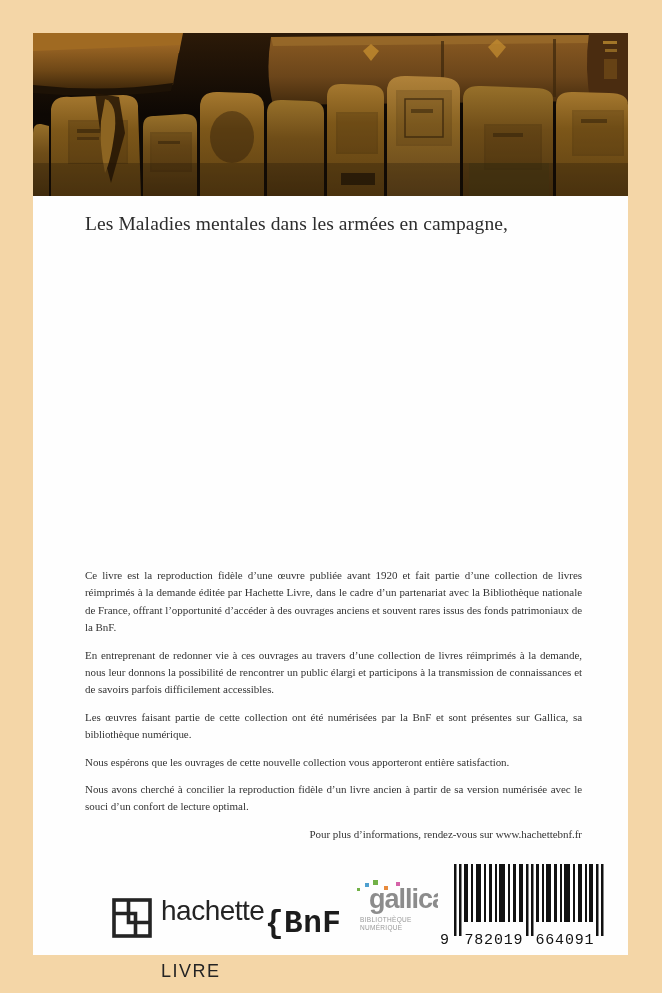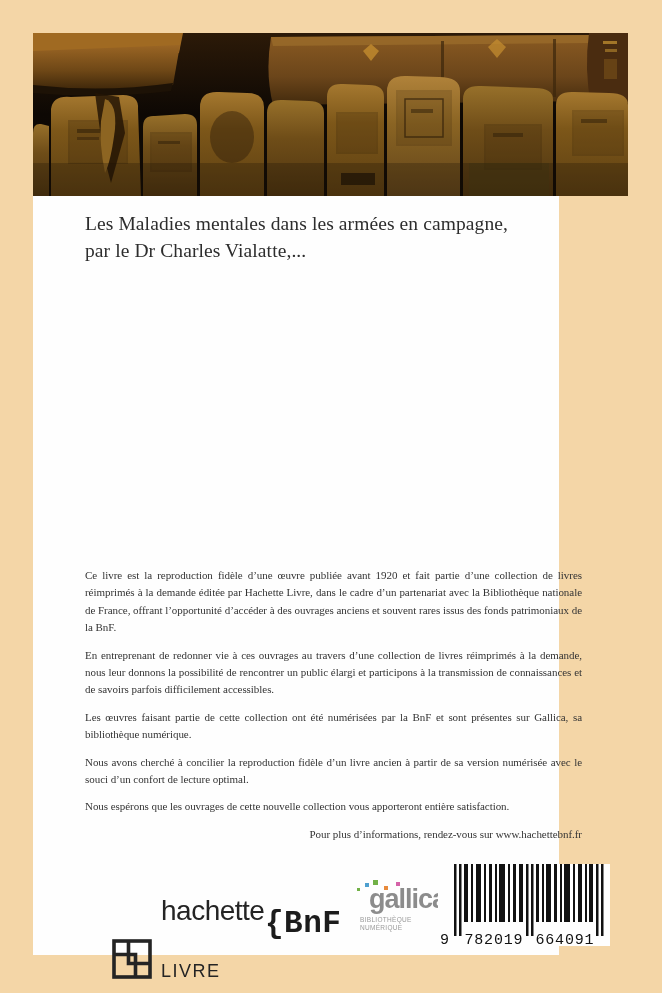--- a/index.html
+++ b/index.html
@@ -21,7 +21,7 @@
 
   
   .sheet{
-    position:absolute;left:33px;top:196px;width:526px;height:759px;
+    position:absolute;left:33px;top:196px;width:595px;height:759px;
     background:#fefefe;
   }
 

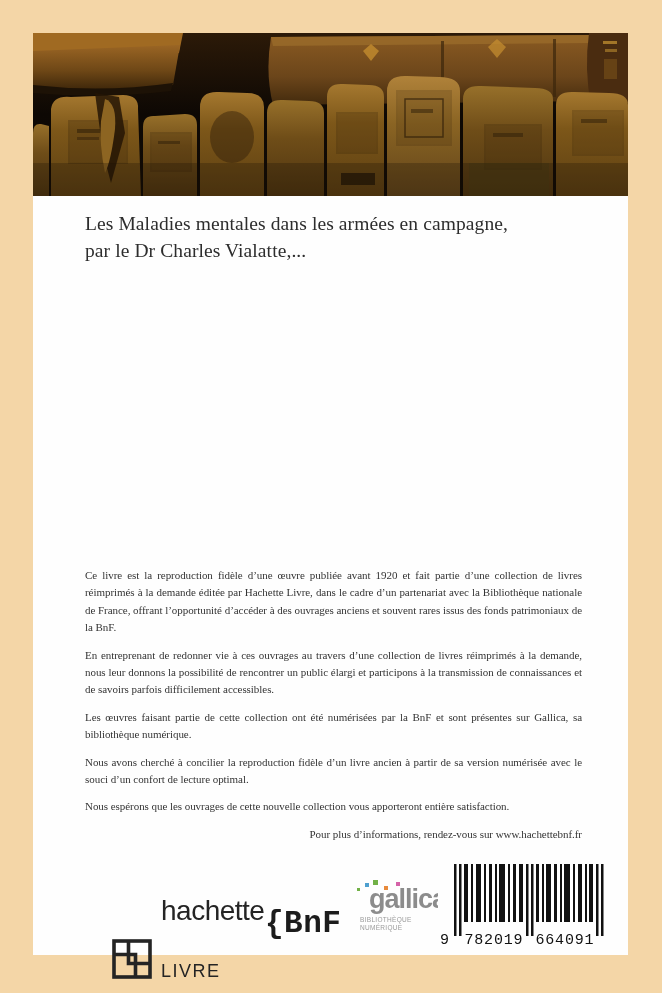--- a/index.html
+++ b/index.html
@@ -187,7 +187,6 @@
 
     <div class="title">
       <div>Les Maladies mentales dans les armées en campagne,</div>
-      <div>par le Dr Charles Vialatte,...</div>
     </div>
 
 

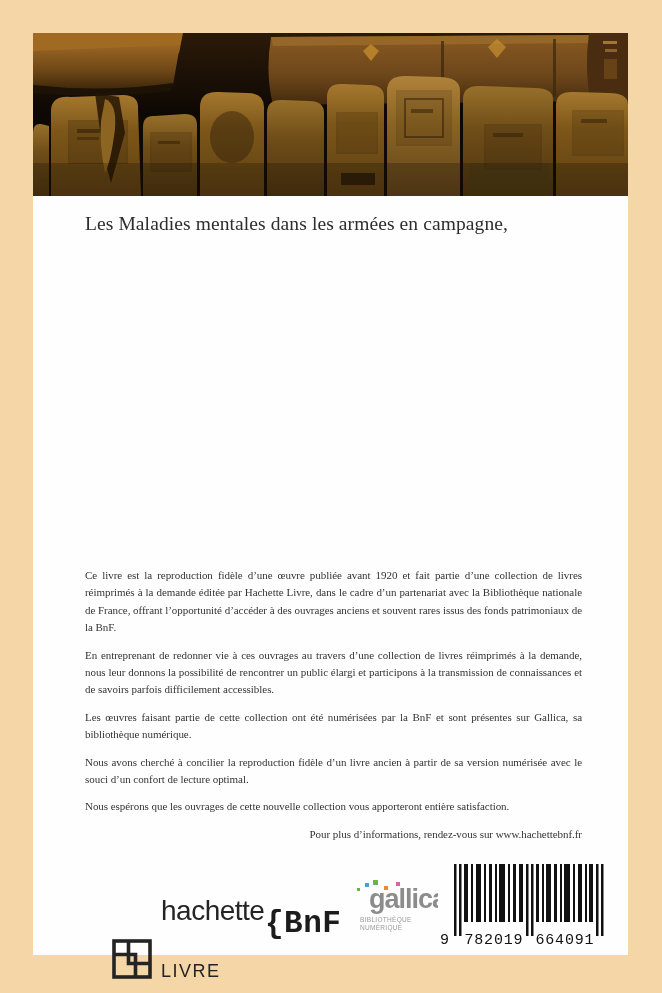--- a/index.html
+++ b/index.html
@@ -194,8 +194,8 @@
       <p>Ce livre est la reproduction fidèle d’une œuvre publiée avant 1920 et fait partie d’une collection de livres réimprimés à la demande éditée par Hachette Livre, dans le cadre d’un partenariat avec la Bibliothèque nationale de France, offrant l’opportunité d’accéder à des ouvrages anciens et souvent rares issus des fonds patrimoniaux de la BnF.</p>
       <p>En entreprenant de redonner vie à ces ouvrages au travers d’une collection de livres réimprimés à la demande, nous leur donnons la possibilité de rencontrer un public élargi et participons à la transmission de connaissances et de savoirs parfois difficilement accessibles.</p>
       <p>Les œuvres faisant partie de cette collection ont été numérisées par la BnF et sont présentes sur Gallica, sa bibliothèque numérique.</p>
+      <p>Nous espérons que les ouvrages de cette nouvelle collection vous apporteront entière satisfaction.</p>
       <p>Nous avons cherché à concilier la reproduction fidèle d’un livre ancien à partir de sa version numérisée avec le souci d’un confort de lecture optimal.</p>
-      <p>Nous espérons que les ouvrages de cette nouvelle collection vous apporteront entière satisfaction.</p>
       <p>Pour plus d’informations, rendez-vous sur www.hachettebnf.fr</p>
     </div>
 

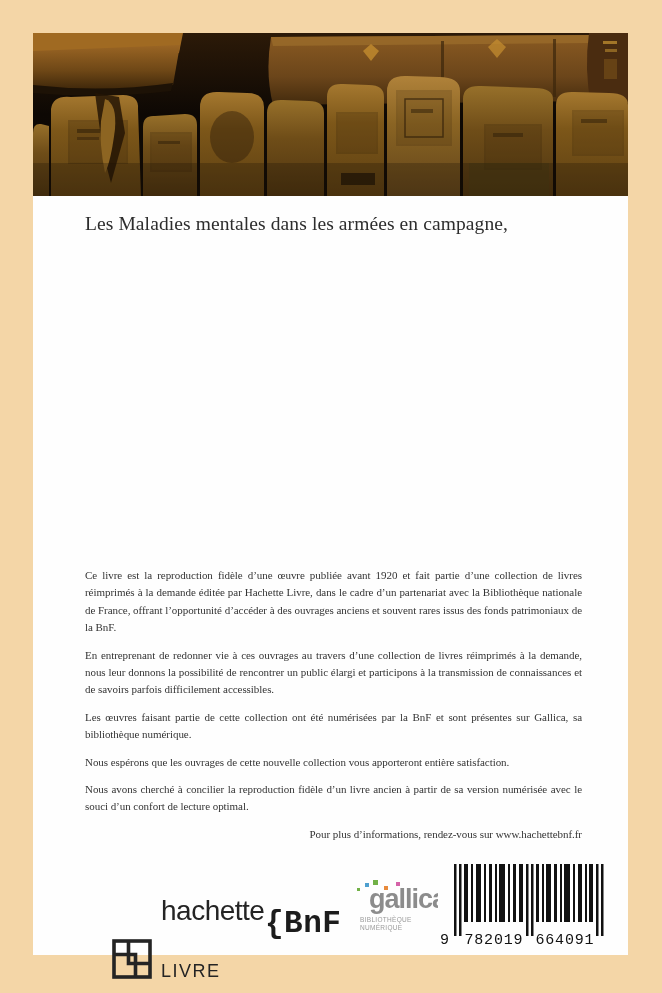--- a/index.html
+++ b/index.html
@@ -46,7 +46,7 @@
   
   .logo-hachette{
     position:absolute;left:46px;top:702px;
-    display:flex;align-items:flex-end;gap:9px;
+    display:flex;align-items:flex-start;gap:9px;
     font-family:"Liberation Sans", sans-serif;color:#242424;padding-left:33px;
   }
   .hachette-text .word{font-size:28px;line-height:26px;letter-spacing:-0.5px;}

